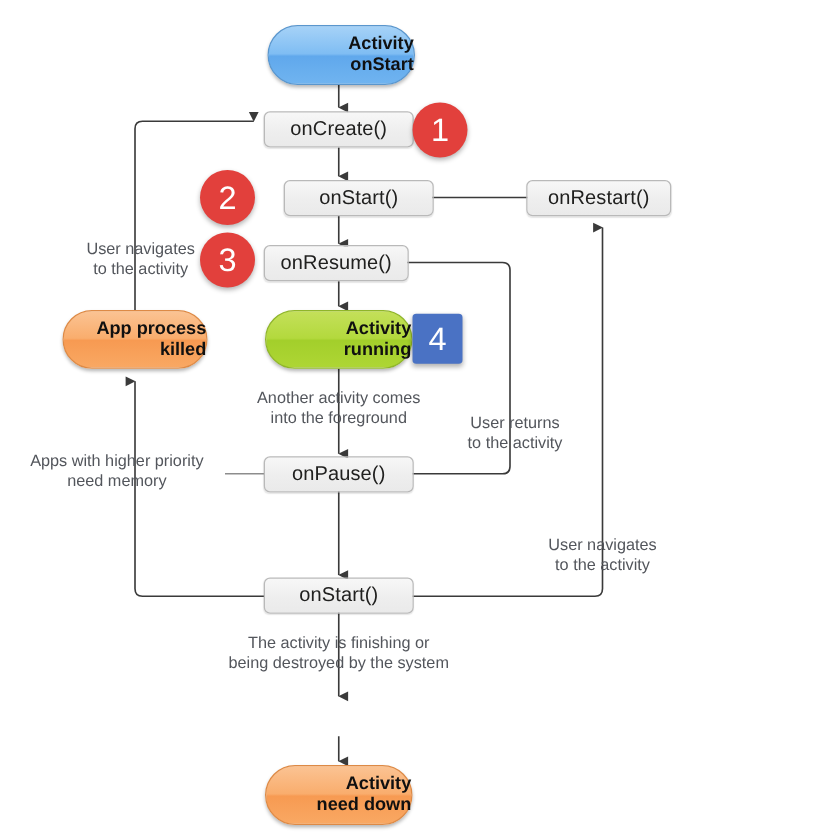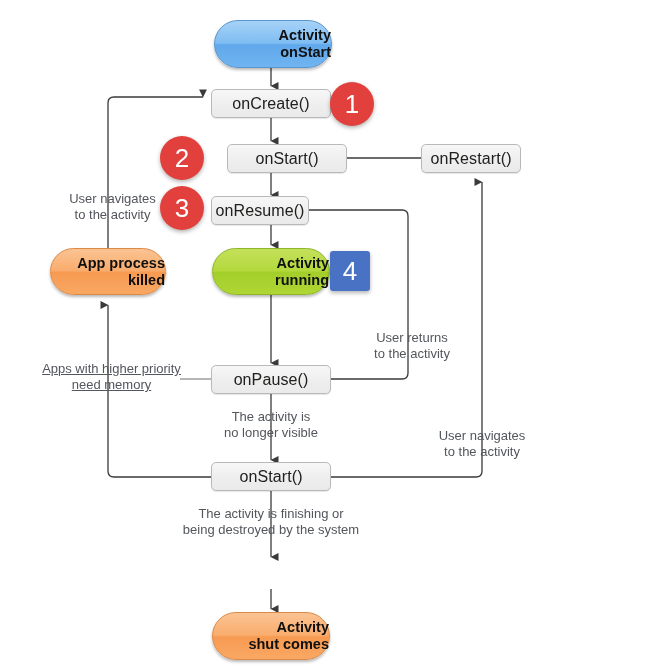--- a/index.html
+++ b/index.html
@@ -194,7 +194,7 @@
     <span>onResume()</span>
   </div>
 
-  <div class="mbox" style="left:421px; top:144px; width:100px; height:29px;">
+  <div class="mbox" style="left:421px; top:144px; width:116px; height:29px;">
     <span>onRestart()</span>
   </div>
 

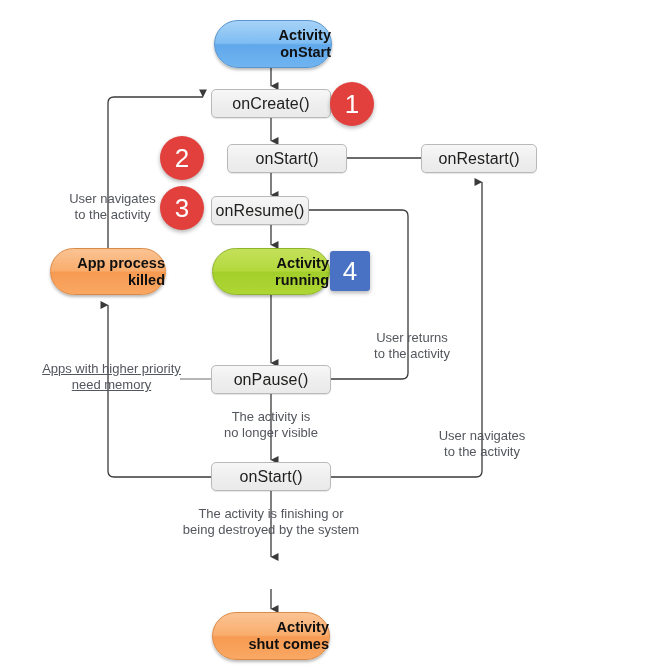--- a/index.html
+++ b/index.html
@@ -190,7 +190,7 @@
     <span>onStart()</span>
   </div>
 
-  <div class="mbox" style="left:211px; top:196px; width:98px; height:29px;">
+  <div class="mbox" style="left:211px; top:196px; width:116px; height:29px;">
     <span>onResume()</span>
   </div>
 

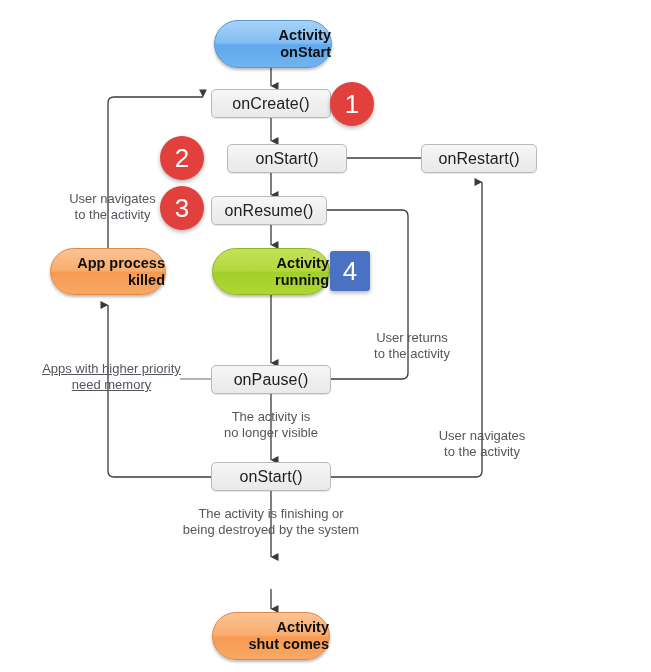--- a/index.html
+++ b/index.html
@@ -226,6 +226,8 @@
   <div class="elabel" style="left:50px; top:191px; width:125px;">User navigates
 to the activity</div>
 
+  <div class="elabel" style="left:181px; top:310px; width:180px;">Another activity comes
+into the foreground</div>
 
   <div class="elabel" style="left:360px; top:330px; width:104px;">User returns
 to the activity</div>

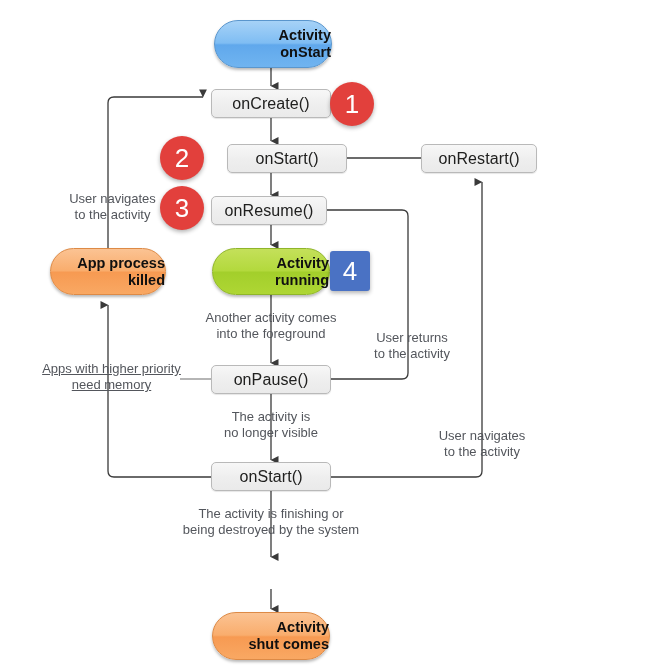--- a/index.html
+++ b/index.html
@@ -232,7 +232,7 @@
   <div class="elabel" style="left:360px; top:330px; width:104px;">User returns
 to the activity</div>
 
-  <div class="elabel" style="left:35px; top:361px; width:153px;text-decoration:underline;">Apps with higher priority
+  <div class="elabel" style="left:17px; top:361px; width:153px;">Apps with higher priority
 need memory</div>
 
   <div class="elabel" style="left:206px; top:409px; width:130px;">The activity is

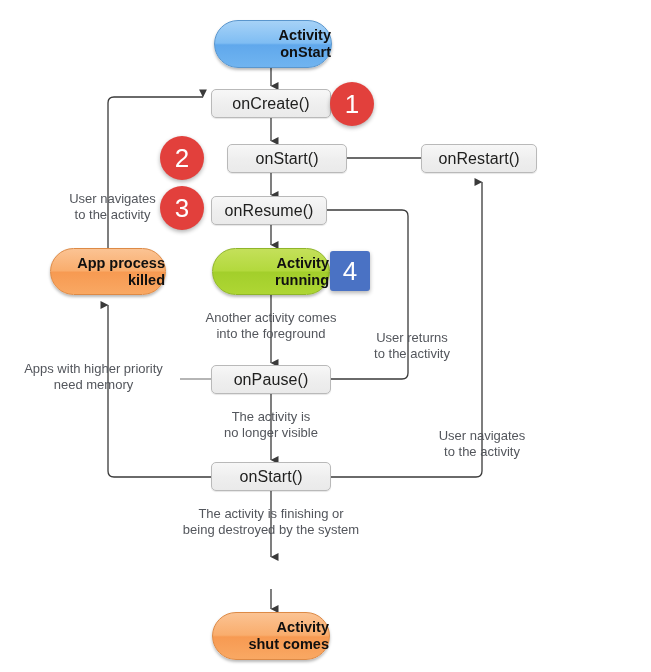--- a/index.html
+++ b/index.html
@@ -235,8 +235,6 @@
   <div class="elabel" style="left:17px; top:361px; width:153px;">Apps with higher priority
 need memory</div>
 
-  <div class="elabel" style="left:206px; top:409px; width:130px;">The activity is
-no longer visible</div>
 
   <div class="elabel" style="left:430px; top:428px; width:104px;">User navigates
 to the activity</div>

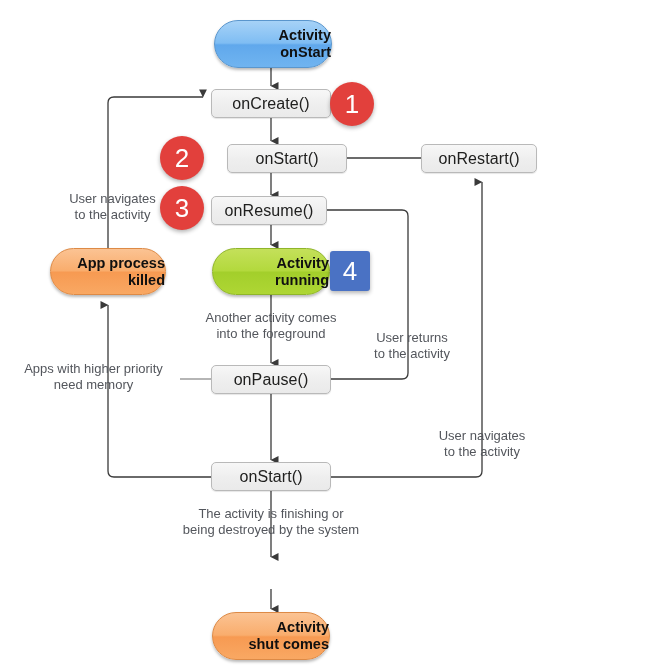--- a/index.html
+++ b/index.html
@@ -179,7 +179,7 @@
 
   <div class="pill orange" style="left:212px; top:612px; width:118px; height:48px;">
     <span>Activity</span>
-    <span>shut comes</span>
+    <span>need down</span>
   </div>
 
   <div class="mbox" style="left:211px; top:89px; width:120px; height:29px;">

